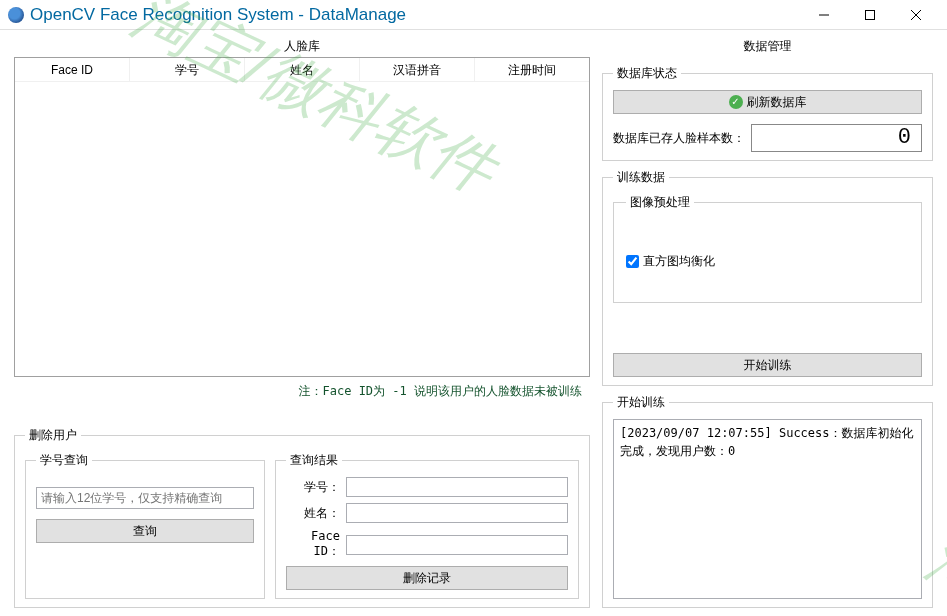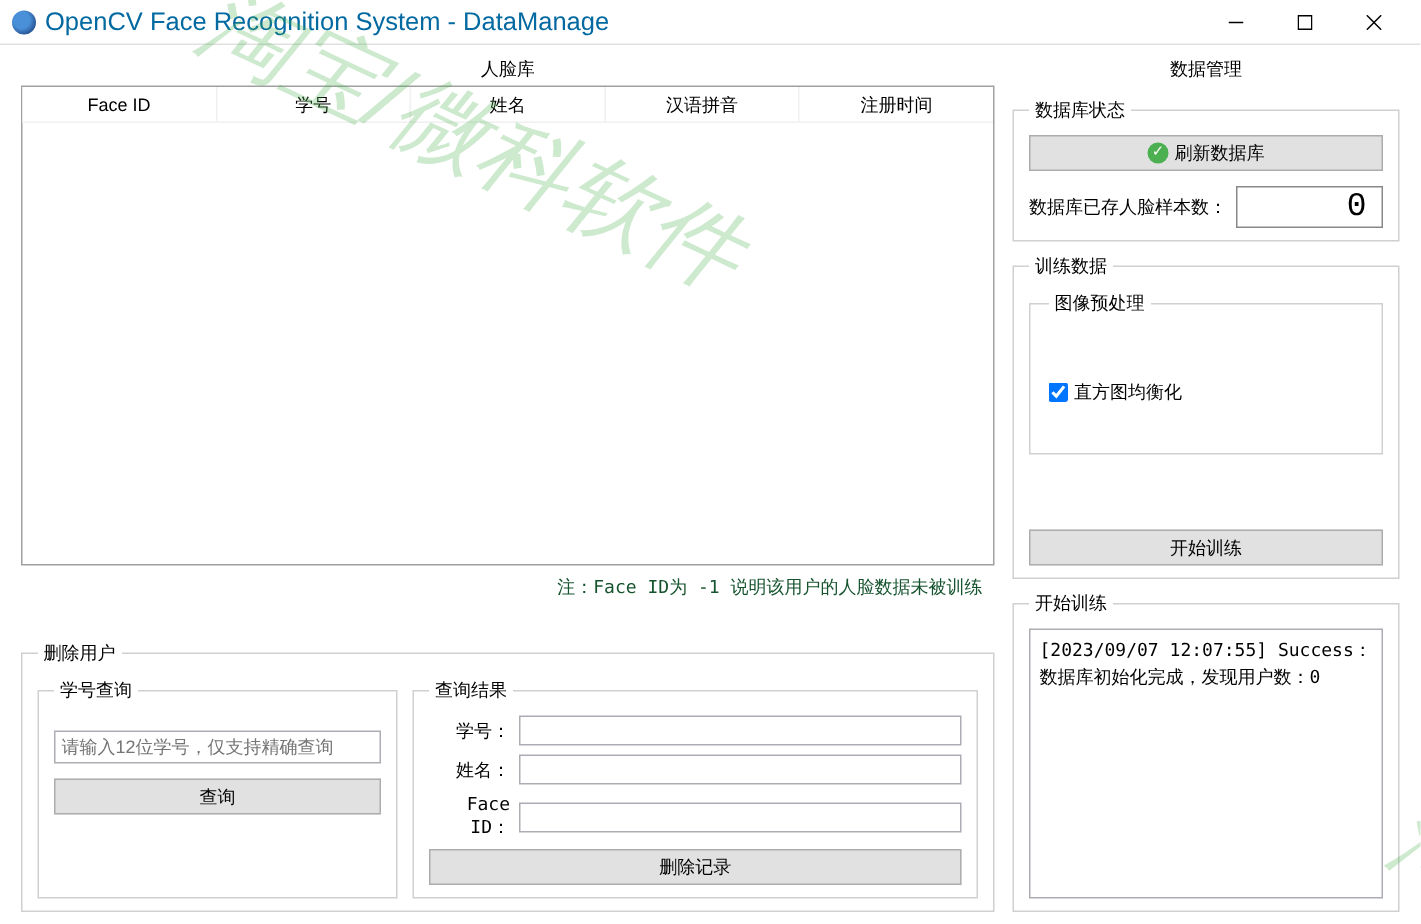--- a/index.html
+++ b/index.html
@@ -68,7 +68,7 @@
 
     .layout { display: flex; gap: 12px; height: 100%; position: relative; z-index: 1; }
     .left-col { flex: 1; display: flex; flex-direction: column; justify-content: flex-end; }
-    .right-col { width: 258px; display: flex; flex-direction: column; gap: 8px; }
+    .right-col { width: 331px; display: flex; flex-direction: column; gap: 8px; }
 
     fieldset {
       border: 1px solid #d0d0d0;

